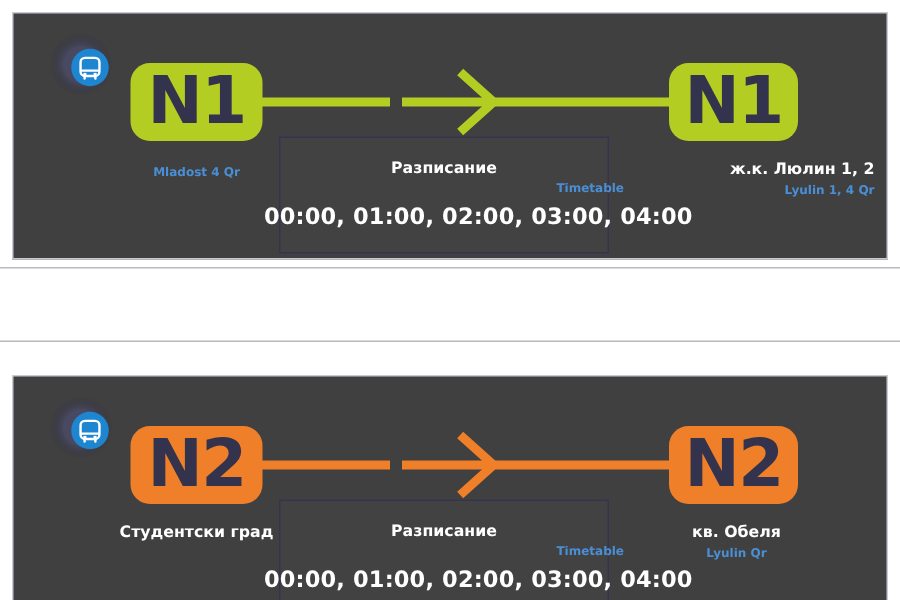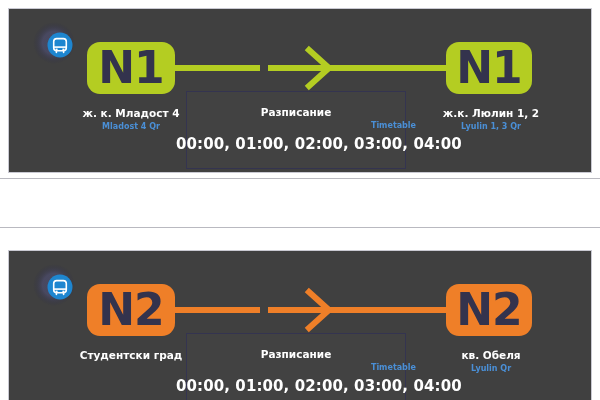--- a/index.html
+++ b/index.html
@@ -178,7 +178,6 @@
     <div class="tt-frame" style="left:177px;top:82px;width:220px;height:78px;"></div>
 
     <div class="stop-block" style="left:30px;top:98px;width:184px;">
-      <div class="stop-name">ж. к. Младост 4</div>
       <div class="stop-latin">Mladost 4 Qr</div>
     </div>
 

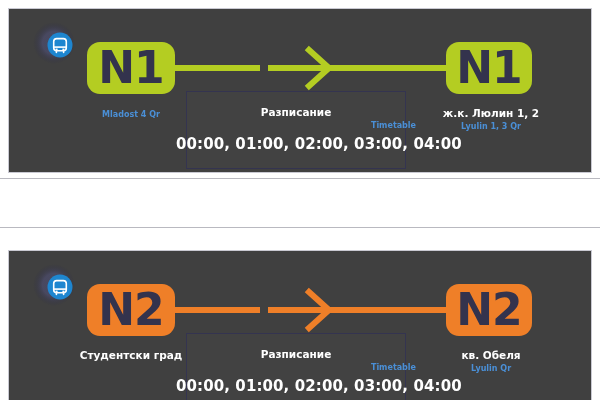--- a/index.html
+++ b/index.html
@@ -181,7 +181,7 @@
       <div class="stop-latin">Mladost 4 Qr</div>
     </div>
 
-    <div class="stop-block" style="left:390px;top:98px;width:184px;">
+    <div class="stop-block" style="left:390px;top:98px;width:184px;text-align:right;">
       <div class="stop-name">ж.к. Люлин 1, 2</div>
       <div class="stop-latin">Lyulin 1, 3 Qr</div>
     </div>

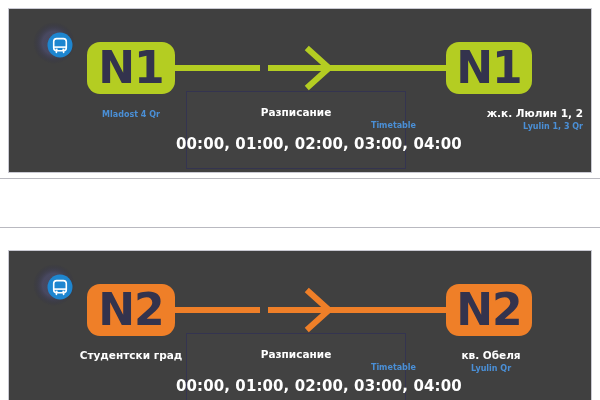--- a/index.html
+++ b/index.html
@@ -183,7 +183,7 @@
 
     <div class="stop-block" style="left:390px;top:98px;width:184px;text-align:right;">
       <div class="stop-name">ж.к. Люлин 1, 2</div>
-      <div class="stop-latin">Lyulin 1, 3 Qr</div>
+      <div class="stop-latin">Lyulin 1, 4 Qr</div>
     </div>
 
     <div class="tt-block" style="left:167px;top:97px;width:240px;">

